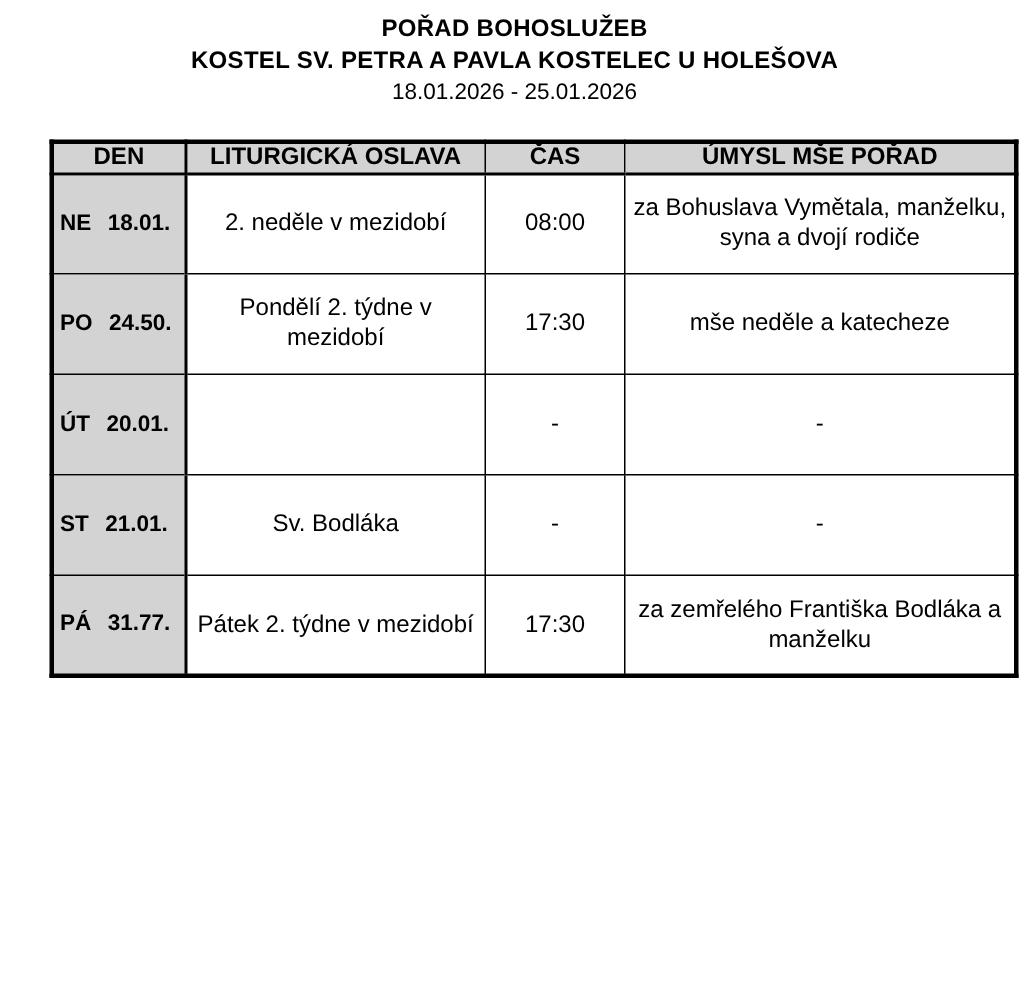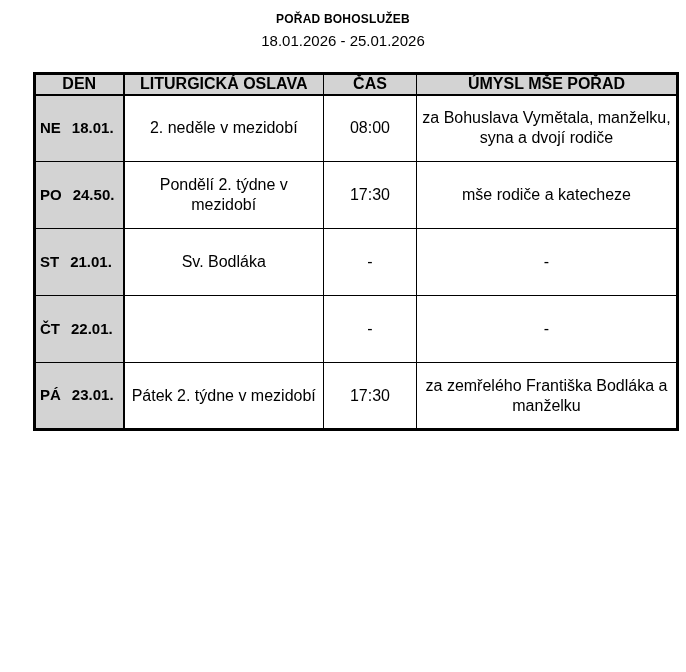--- a/index.html
+++ b/index.html
@@ -16,7 +16,7 @@
   .titles { text-align: center; padding-top: 9px; }
   .title-line {
     font-weight: bold;
-    font-size: 12px;
+    font-size: 16px;
     line-height: 21px;
     letter-spacing: 0.2px;
   }

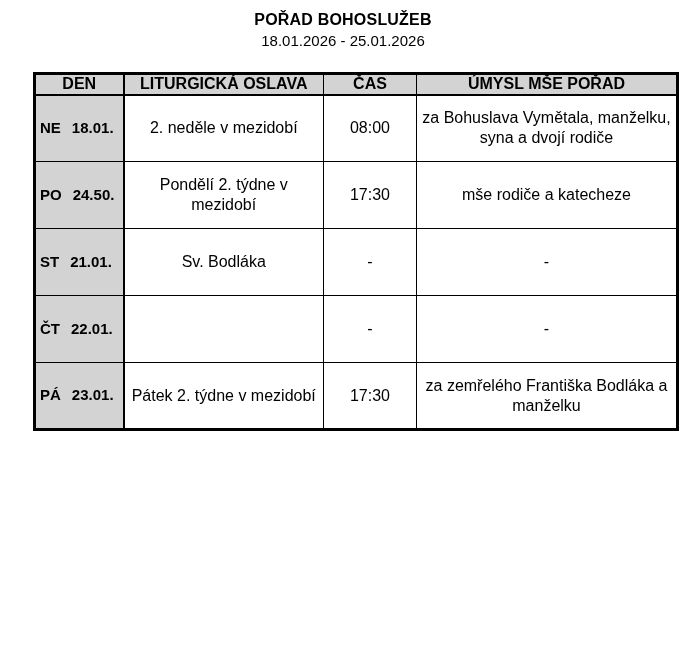--- a/index.html
+++ b/index.html
@@ -79,6 +79,7 @@
 
   <div class="titles">
     <div class="title-line">POŘAD BOHOSLUŽEB</div>
+    <div class="title-line">KOSTEL SV. PETRA A PAVLA KOSTELEC U HOLEŠOVA</div>
     <div class="date-line">18.01.2026 - 25.01.2026</div>
   </div>
 

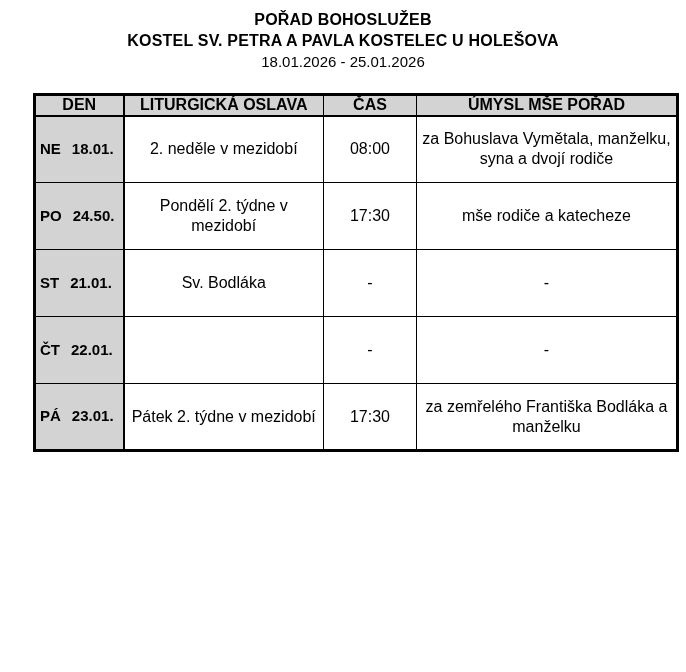--- a/index.html
+++ b/index.html
@@ -109,7 +109,7 @@
         <td class="day-cell"><span>PO</span><span class="date-part">24.50.</span></td>
         <td class="celebration-cell">Pondělí 2. týdne v mezidobí</td>
         <td class="time-cell">17:30</td>
-        <td class="intention-cell">mše rodiče a katecheze</td>
+        <td class="intention-cell">mše neděle a katecheze</td>
       </tr>
       <tr>
         <td class="day-cell"><span>ST</span><span class="date-part">21.01.</span></td>

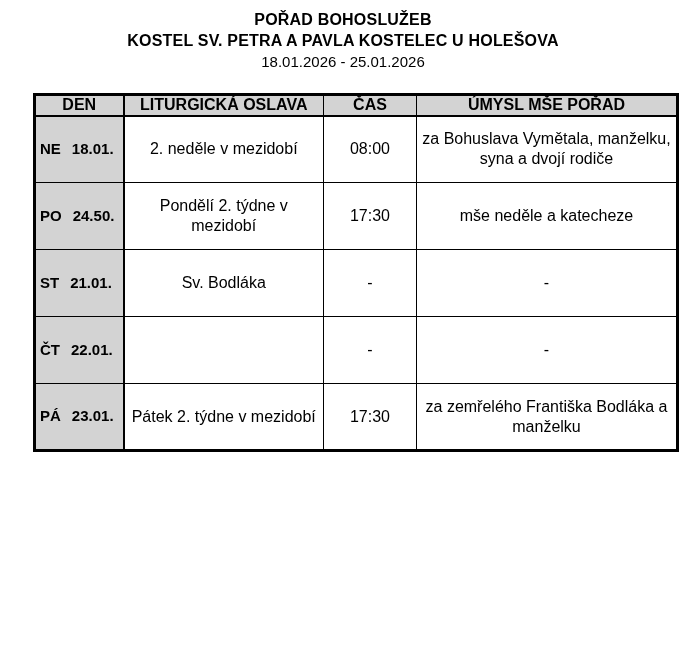--- a/index.html
+++ b/index.html
@@ -112,6 +112,12 @@
         <td class="intention-cell">mše neděle a katecheze</td>
       </tr>
       <tr>
+        <td class="day-cell"><span>ÚT</span><span class="date-part">20.01.</span></td>
+        <td class="celebration-cell"></td>
+        <td class="time-cell">-</td>
+        <td class="intention-cell">-</td>
+      </tr>
+      <tr>
         <td class="day-cell"><span>ST</span><span class="date-part">21.01.</span></td>
         <td class="celebration-cell">Sv. Bodláka</td>
         <td class="time-cell">-</td>

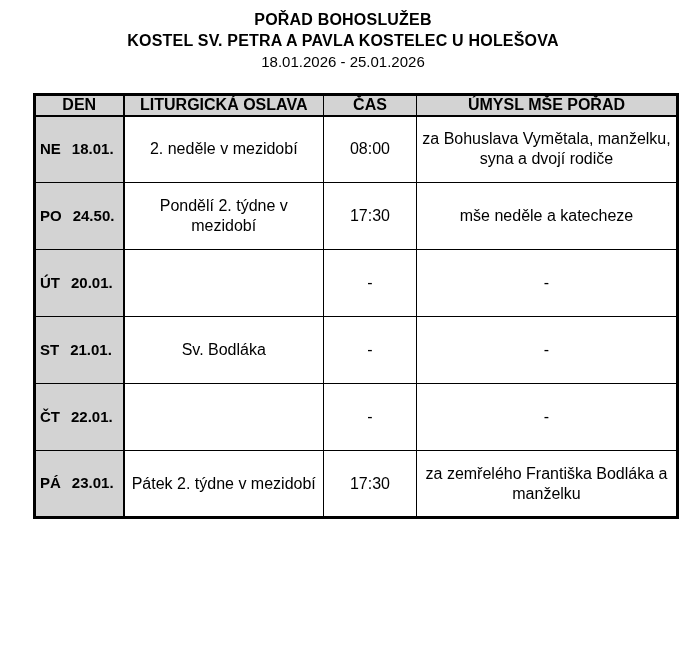--- a/index.html
+++ b/index.html
@@ -124,12 +124,6 @@
         <td class="intention-cell">-</td>
       </tr>
       <tr>
-        <td class="day-cell"><span>ČT</span><span class="date-part">22.01.</span></td>
-        <td class="celebration-cell"></td>
-        <td class="time-cell">-</td>
-        <td class="intention-cell">-</td>
-      </tr>
-      <tr>
         <td class="day-cell"><span>PÁ</span><span class="date-part">23.01.</span></td>
         <td class="celebration-cell">Pátek 2. týdne v mezidobí</td>
         <td class="time-cell">17:30</td>

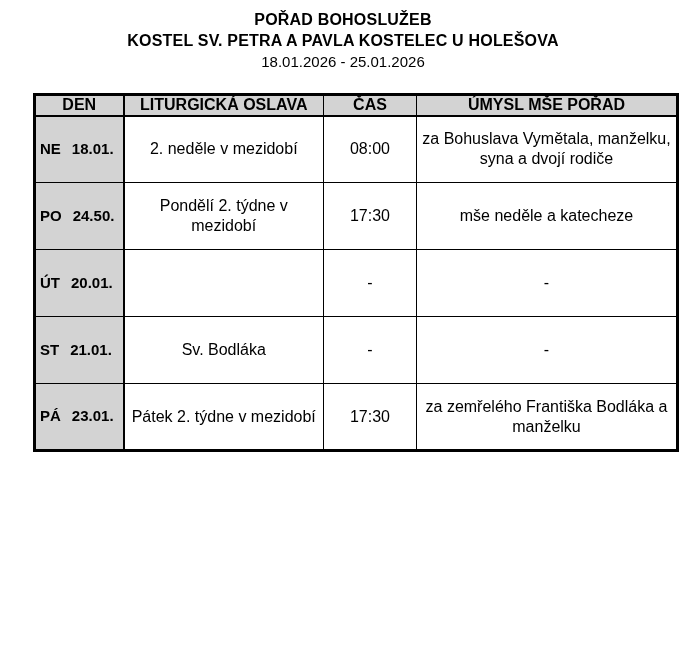--- a/index.html
+++ b/index.html
@@ -124,7 +124,7 @@
         <td class="intention-cell">-</td>
       </tr>
       <tr>
-        <td class="day-cell"><span>PÁ</span><span class="date-part">23.01.</span></td>
+        <td class="day-cell"><span>PÁ</span><span class="date-part">31.77.</span></td>
         <td class="celebration-cell">Pátek 2. týdne v mezidobí</td>
         <td class="time-cell">17:30</td>
         <td class="intention-cell">za zemřelého Františka Bodláka a manželku</td>

